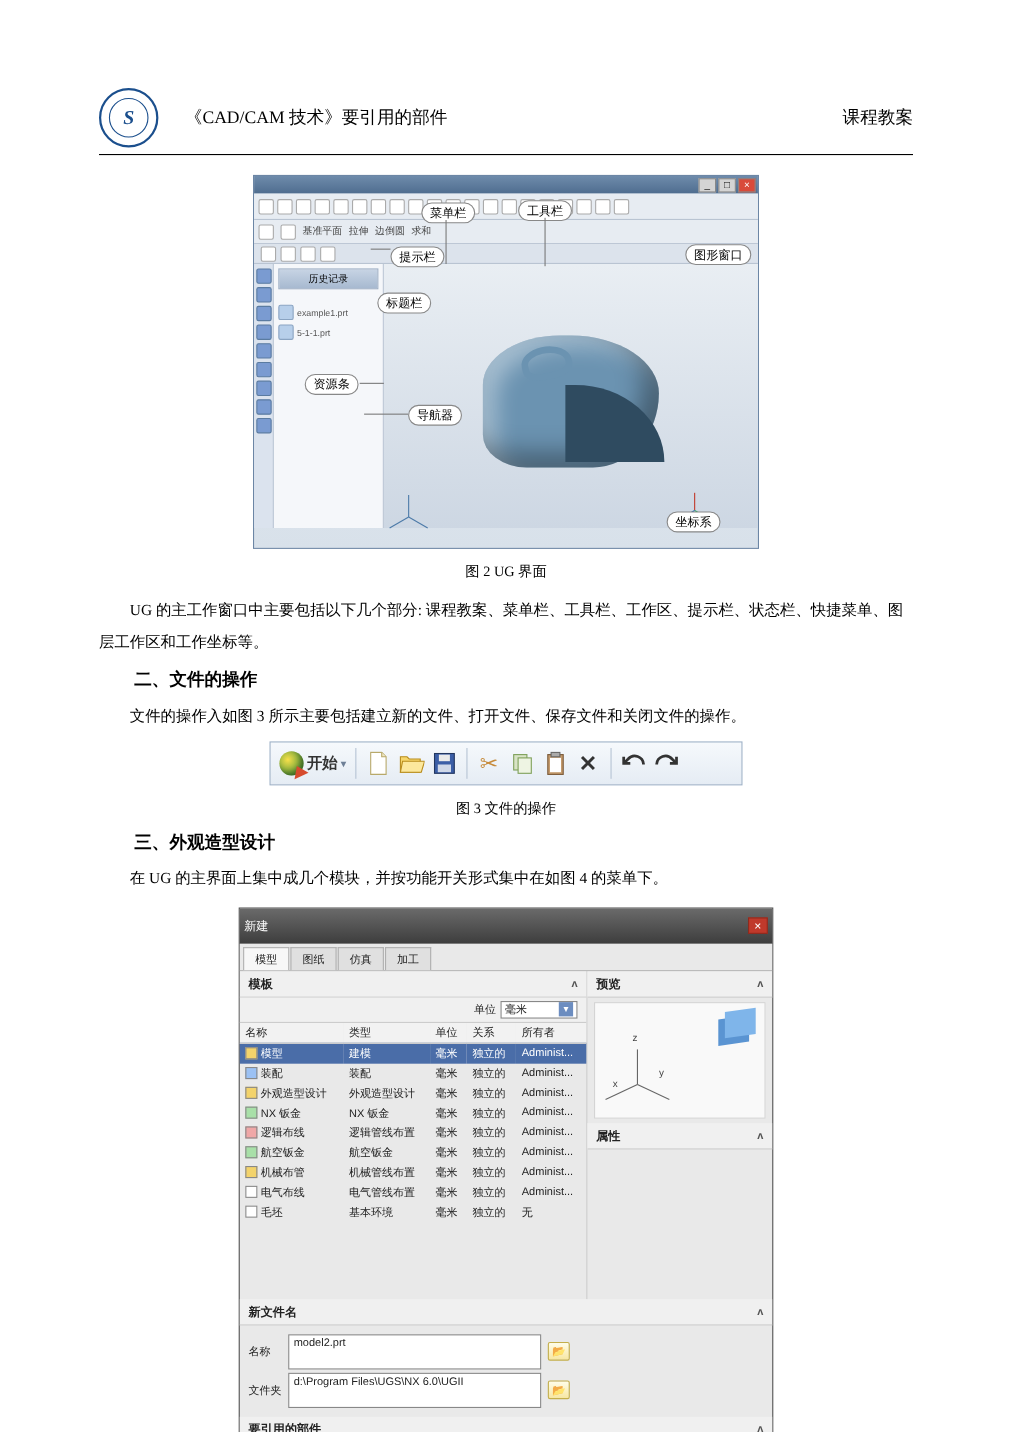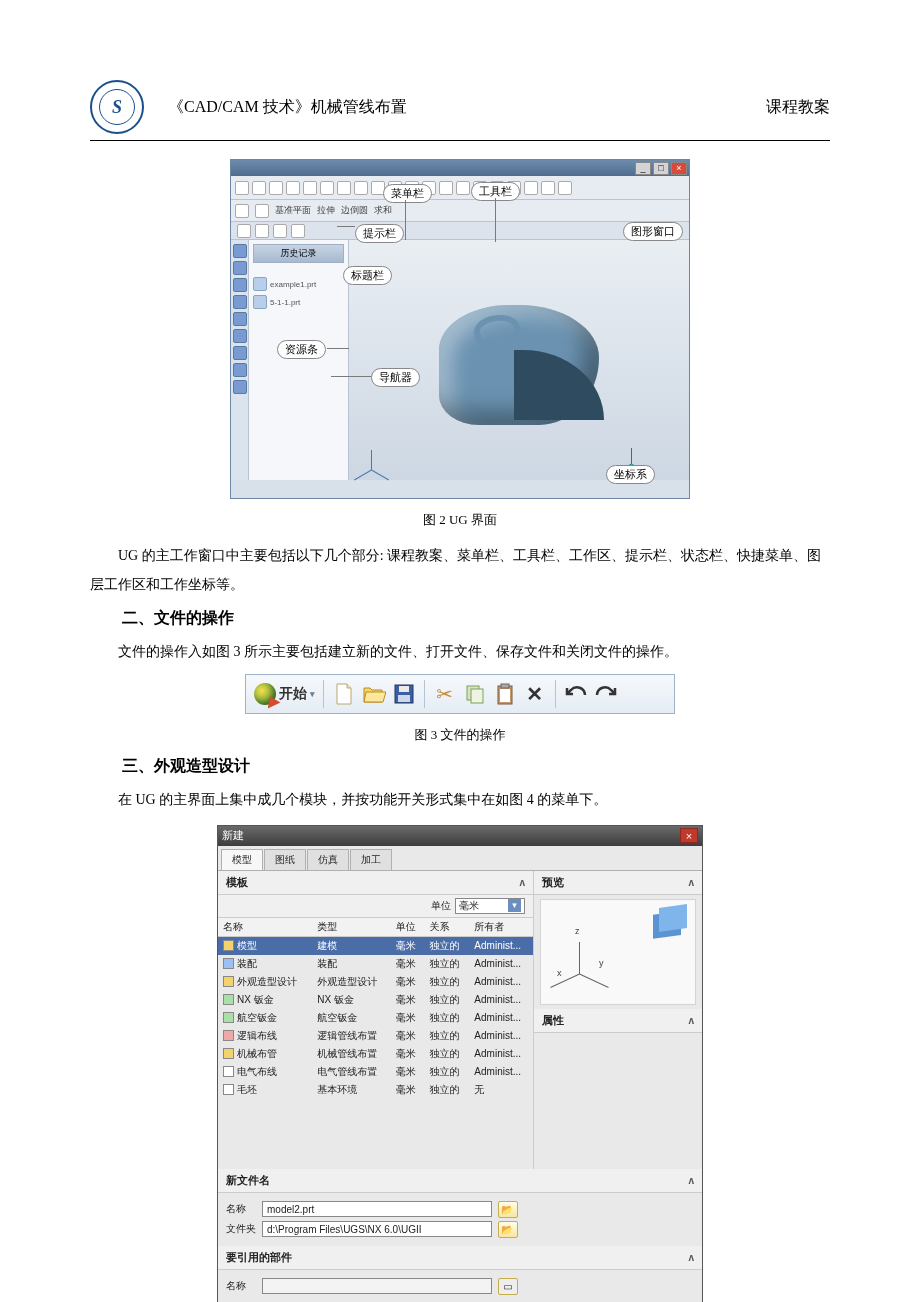--- a/index.html
+++ b/index.html
@@ -105,7 +105,7 @@
   <div class="logo">
       <div class="logo-inner">S</div>
     </div>
-  <div class="hdr-title">《CAD/CAM 技术》机械管线布置</div>
+  <div class="hdr-title">《CAD/CAM 技术》要引用的部件</div>
   <div class="hdr-right">课程教案</div>
 </div>
 

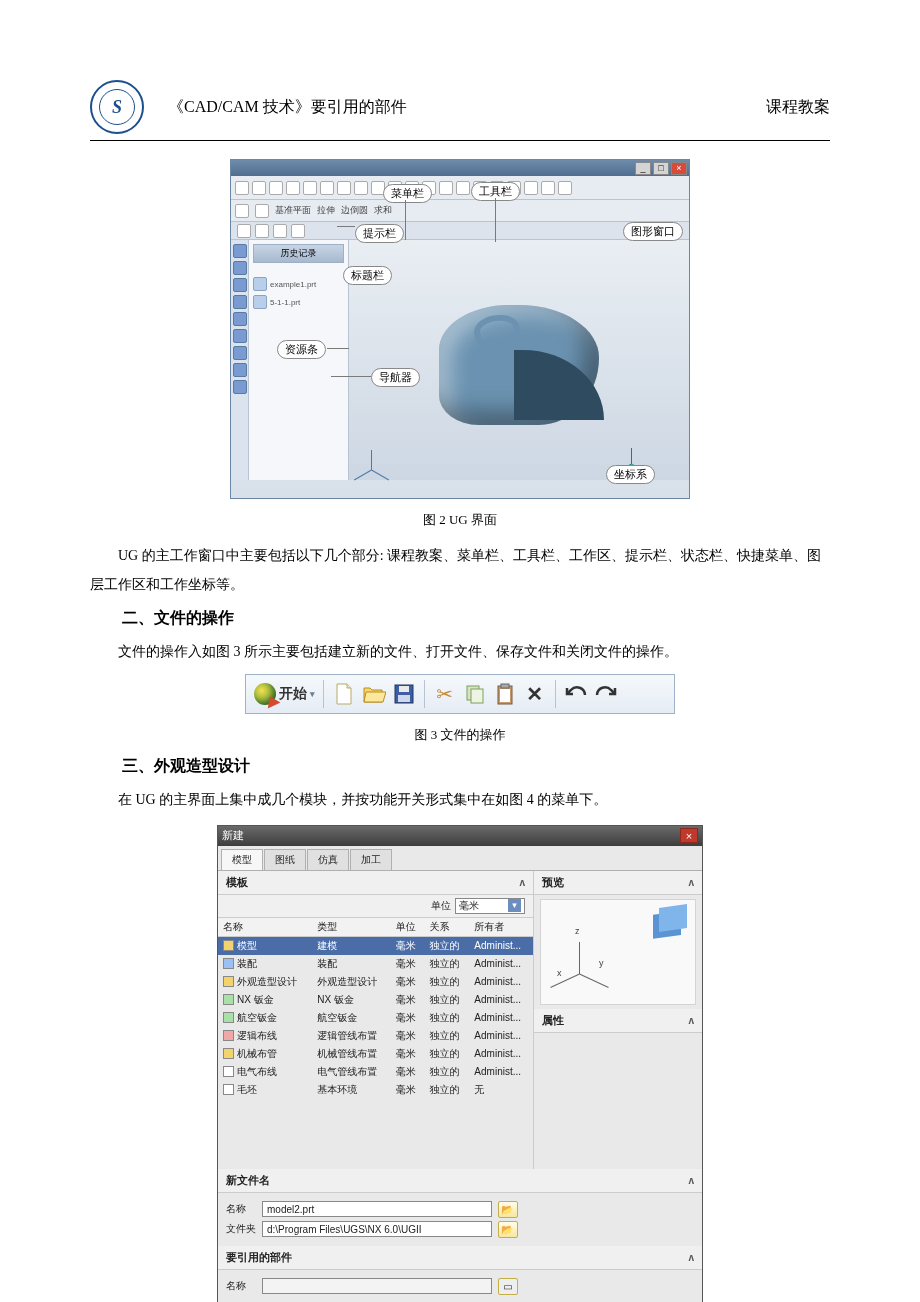--- a/index.html
+++ b/index.html
@@ -58,7 +58,7 @@
 
     
     .dlg { width: 486px; margin: 10px auto; border:1px solid #555; background:#e9e9e9; font-family:Arial,sans-serif; font-size:11px; color:#222; }
-    .dlg-ti { height:20px; background:linear-gradient(#6a6a6a,#3d3d3d); color:#fff; display:flex; align-items:center; justify-content:space-between; padding:0 4px; }
+    .dlg-ti { height:32px; background:linear-gradient(#6a6a6a,#3d3d3d); color:#fff; display:flex; align-items:center; justify-content:space-between; padding:0 4px; }
     .dlg-x { width:18px; height:15px; background:#c0392b; color:#fff; text-align:center; line-height:14px; border:1px solid #8e2a1d; }
     .tabs { display:flex; background:#e9e9e9; border-bottom:1px solid #b0b0b0; padding:3px 3px 0; gap:0; }
     .tab { padding:3px 10px; border:1px solid #b0b0b0; border-bottom:none; background:#e0e0e0; font-size:10px; margin-right:1px; }

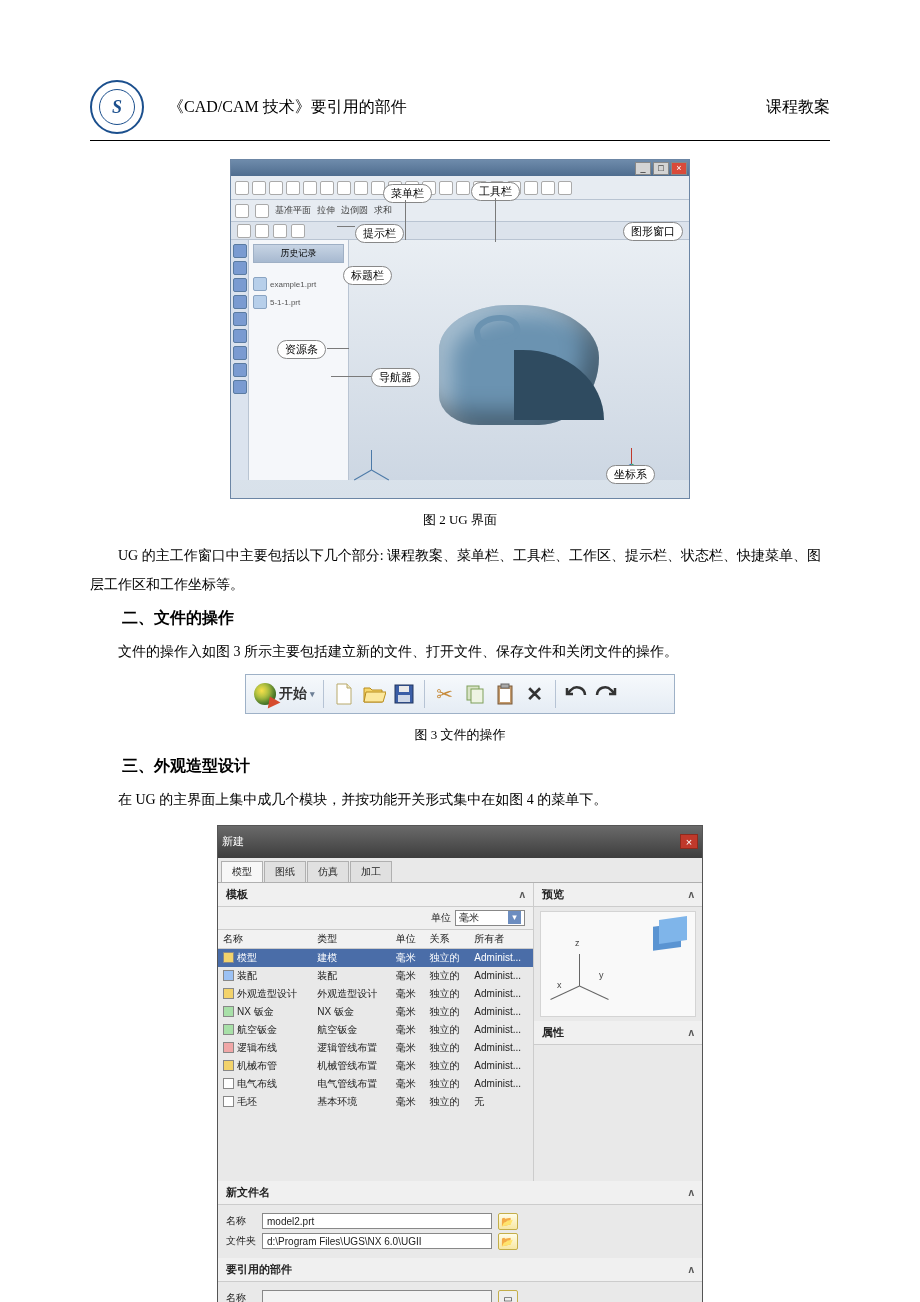--- a/index.html
+++ b/index.html
@@ -340,15 +340,15 @@
               <td>Administ...</td>
             </tr>
             <tr class="dr">
+              <td><span class="rowico i-red"></span>逻辑布线</td>
+              <td>逻辑管线布置</td>
+              <td>毫米</td>
+              <td>独立的</td>
+              <td>Administ...</td>
+            </tr>
+            <tr class="dr">
               <td><span class="rowico i-grn"></span>航空钣金</td>
               <td>航空钣金</td>
-              <td>毫米</td>
-              <td>独立的</td>
-              <td>Administ...</td>
-            </tr>
-            <tr class="dr">
-              <td><span class="rowico i-red"></span>逻辑布线</td>
-              <td>逻辑管线布置</td>
               <td>毫米</td>
               <td>独立的</td>
               <td>Administ...</td>

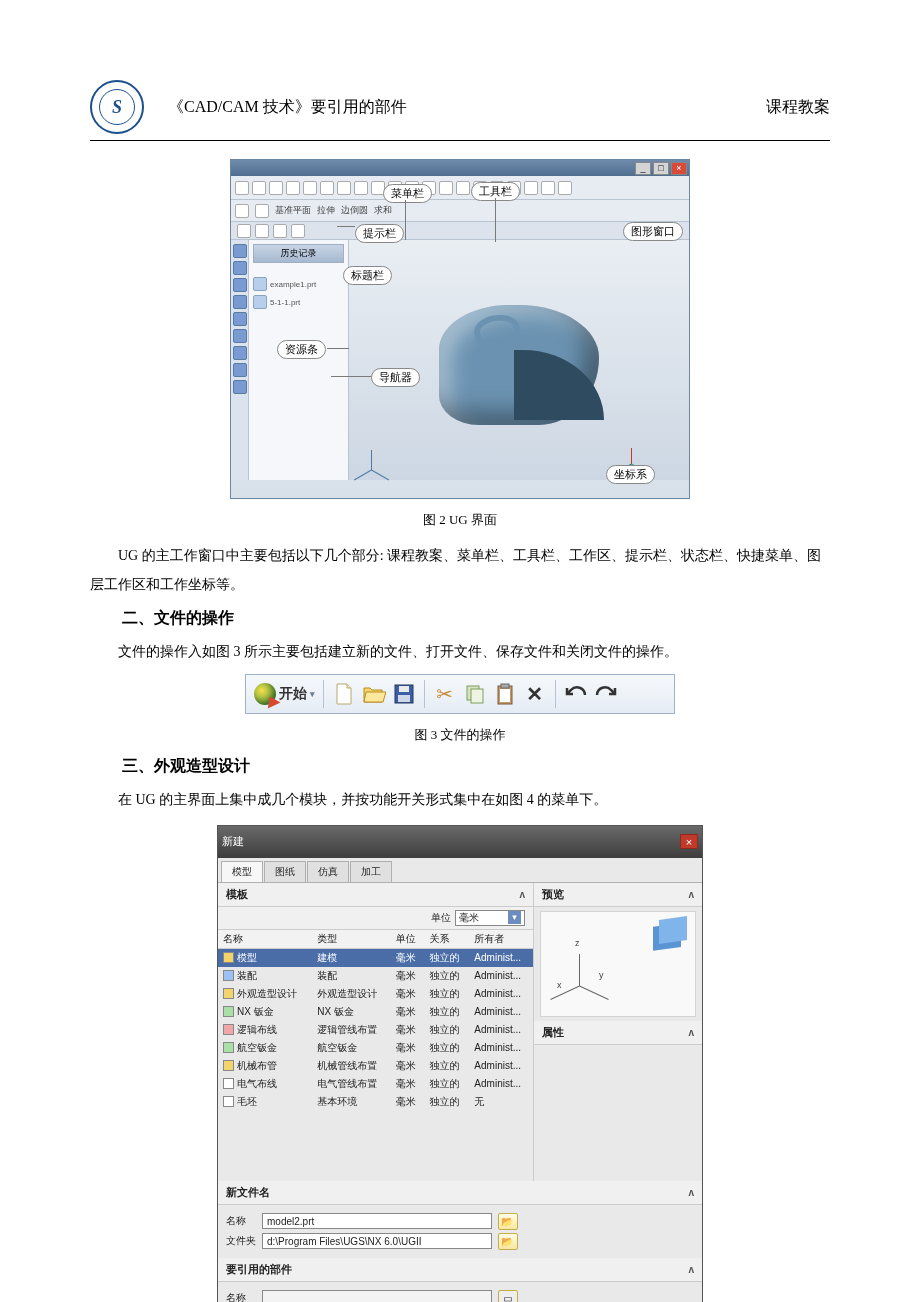--- a/index.html
+++ b/index.html
@@ -93,7 +93,7 @@
     .newfile{ padding:5px 8px; }
     .nf-row{ display:flex; align-items:center; gap:6px; margin:3px 0; font-size:10px; }
     .nf-row label{ width:30px; }
-    .nf-input{ flex:0 0 230px; height:16px; border:1px solid #888; background:#fff; padding:0 4px; line-height:16px; font-size:10px; }
+    .nf-input{ flex:0 0 230px; height:32px; border:1px solid #888; background:#fff; padding:0 4px; line-height:16px; font-size:10px; }
     .folder-btn{ width:20px; height:17px; background:linear-gradient(#fffde8,#f7e7a2); border:1px solid #c4ae4a; border-radius:2px; display:flex; align-items:center; justify-content:center; font-size:10px; }
     .ref{ padding:5px 8px; }
     .ref .nf-input{ background:#f3f3f3; color:#aaa; }

